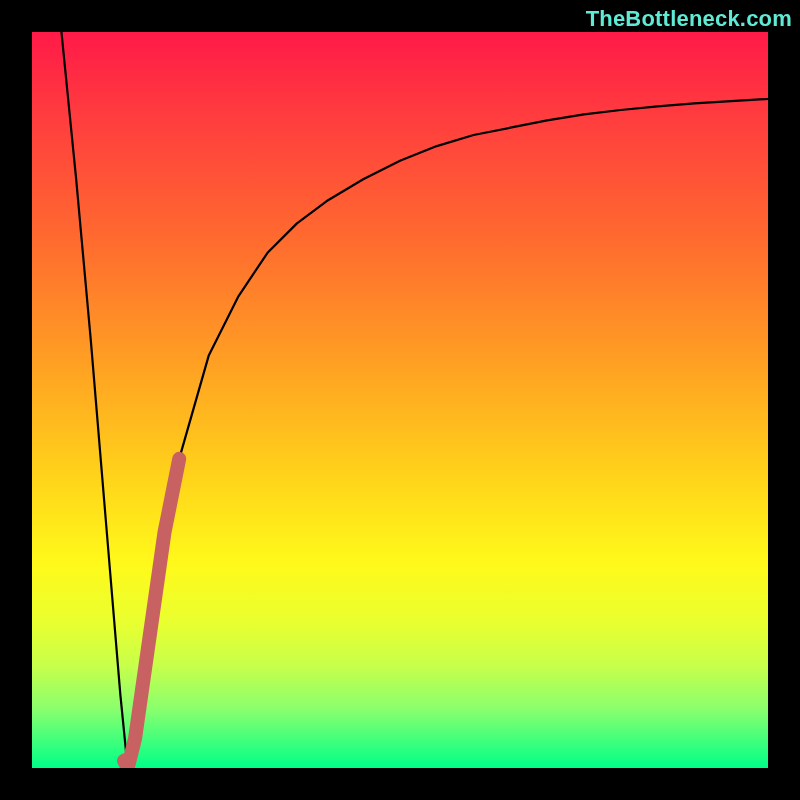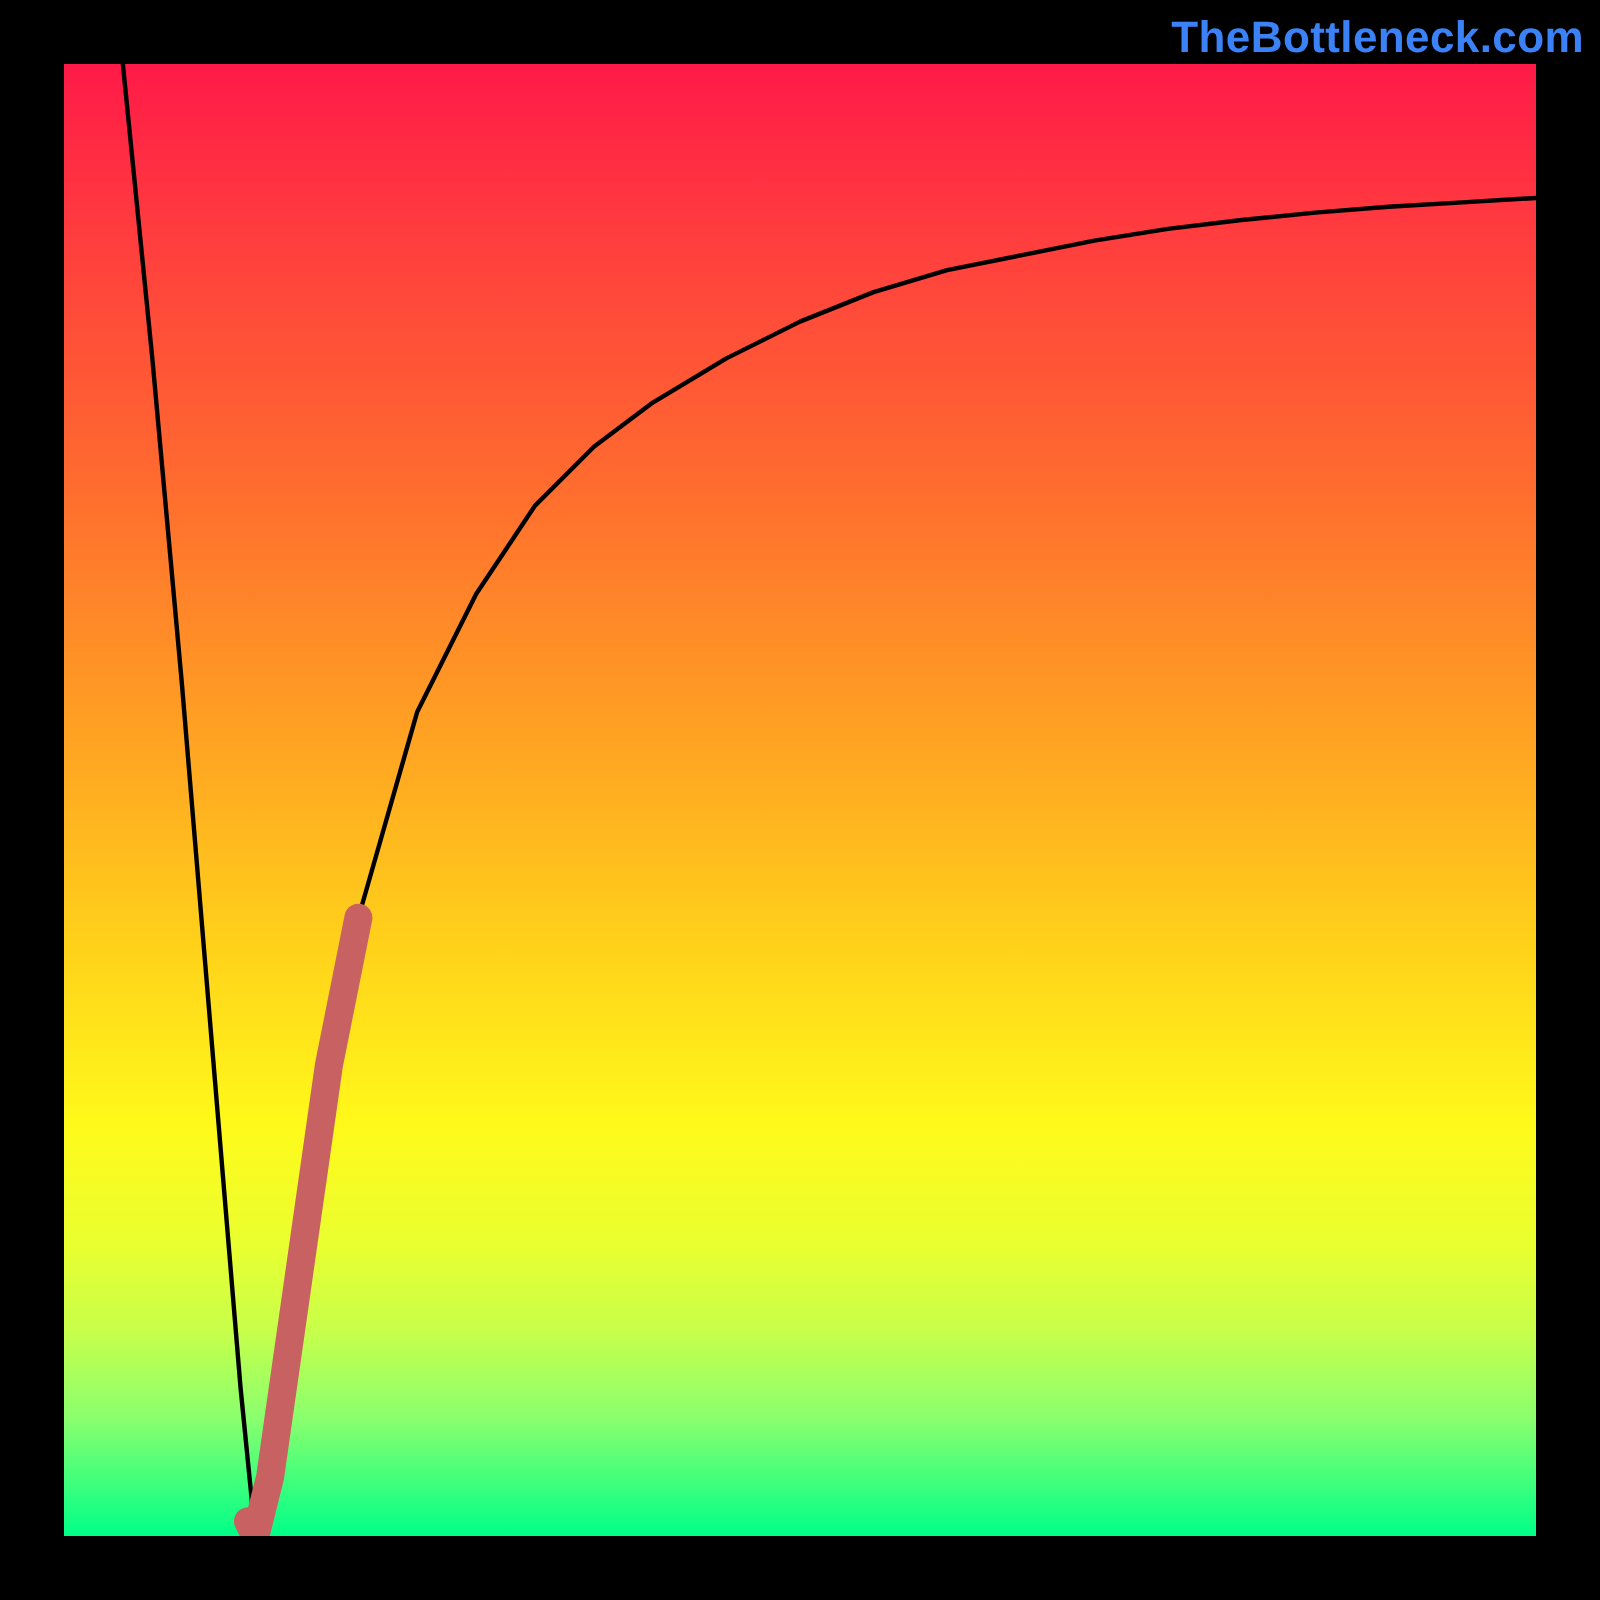--- a/index.html
+++ b/index.html
@@ -49,7 +49,7 @@
     font-family: Arial, Helvetica, sans-serif;
     font-size: 22px;
     font-weight: 600;
-    color: #3b82f6;
+    color: #5eead4;
     letter-spacing: 0.2px;
     user-select: none;
   }

